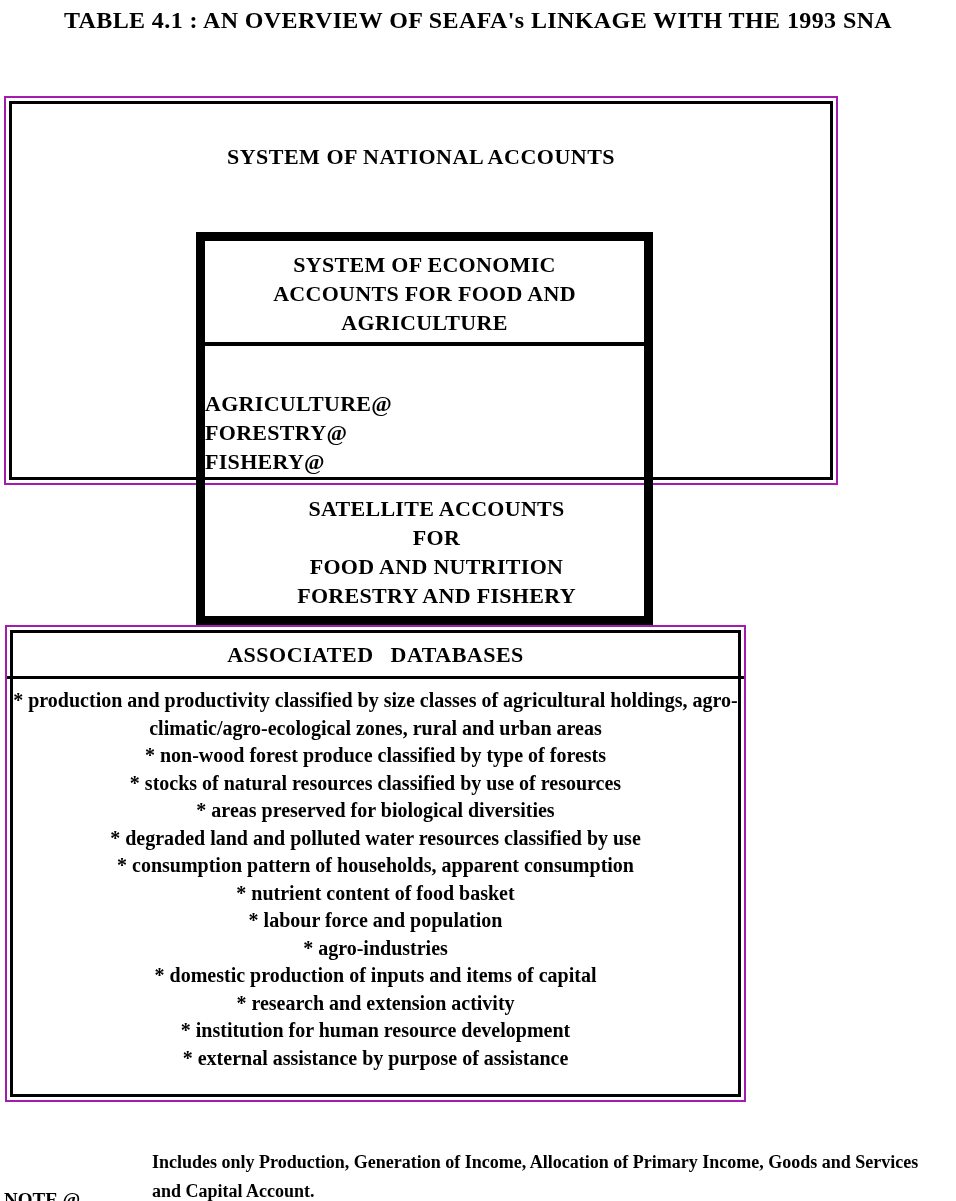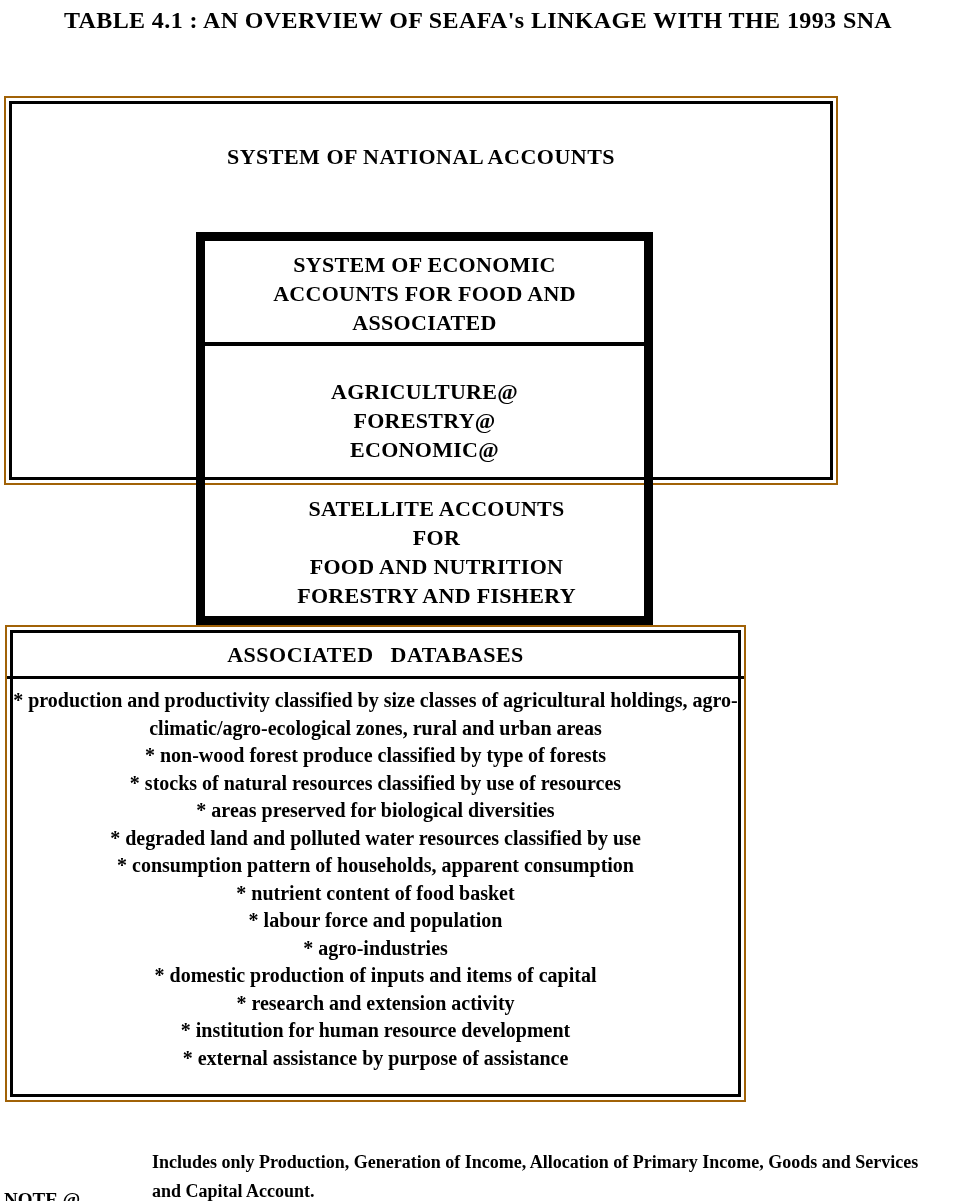--- a/index.html
+++ b/index.html
@@ -28,7 +28,7 @@
   .double-box {
     position: absolute;
     box-sizing: border-box;
-    border: 2px solid #a16207;
+    border: 2px solid #a21caf;
     box-shadow: inset 0 0 0 3px #fff, inset 0 0 0 6px #000;
     background: transparent;
   }

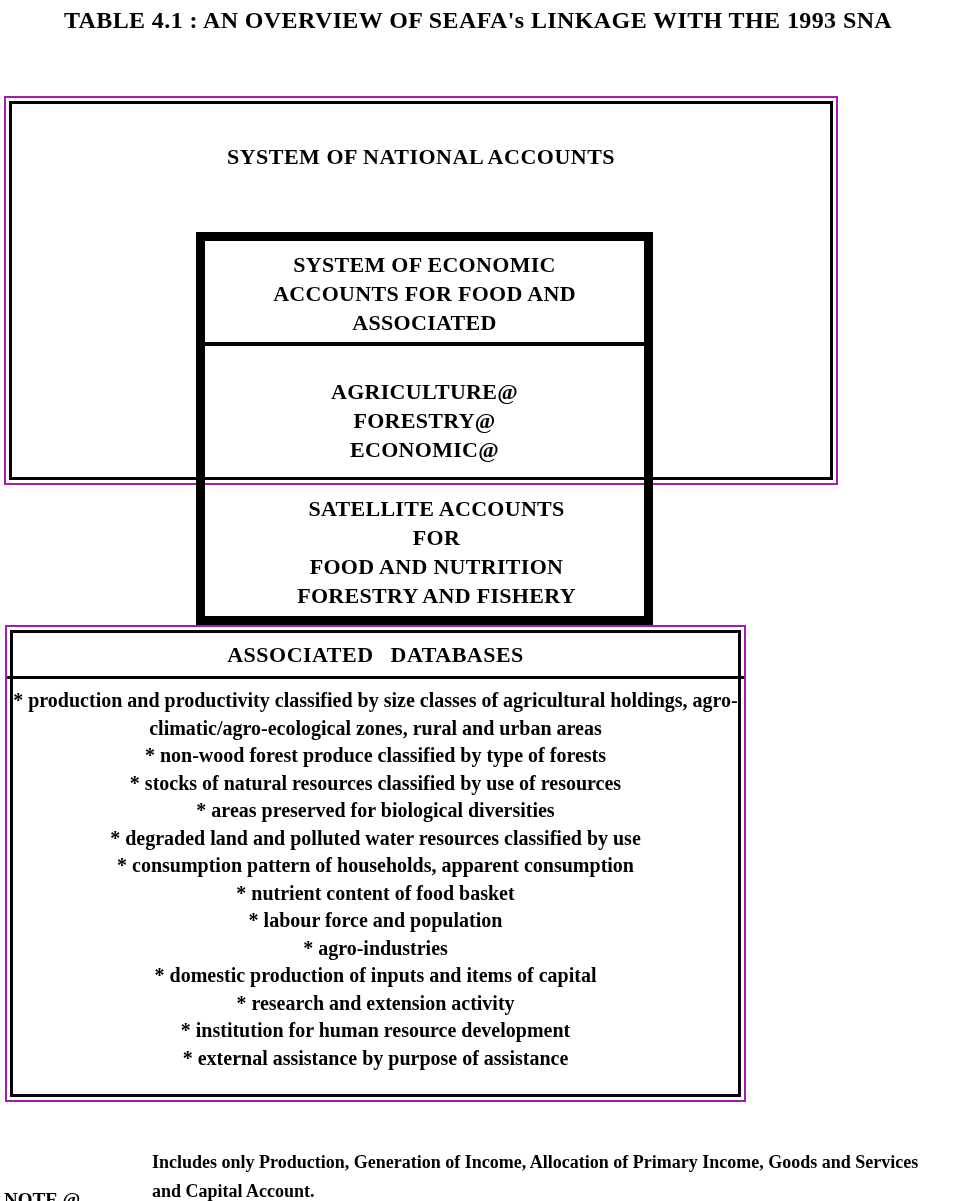--- a/index.html
+++ b/index.html
@@ -144,7 +144,7 @@
     <div class="seafa-heading">
       <div>SYSTEM OF ECONOMIC</div>
       <div>ACCOUNTS FOR FOOD AND</div>
-      <div>ASSOCIATED</div>
+      <div>AGRICULTURE</div>
     </div>
     <div class="seafa-divider"></div>
     <div class="seafa-accounts">

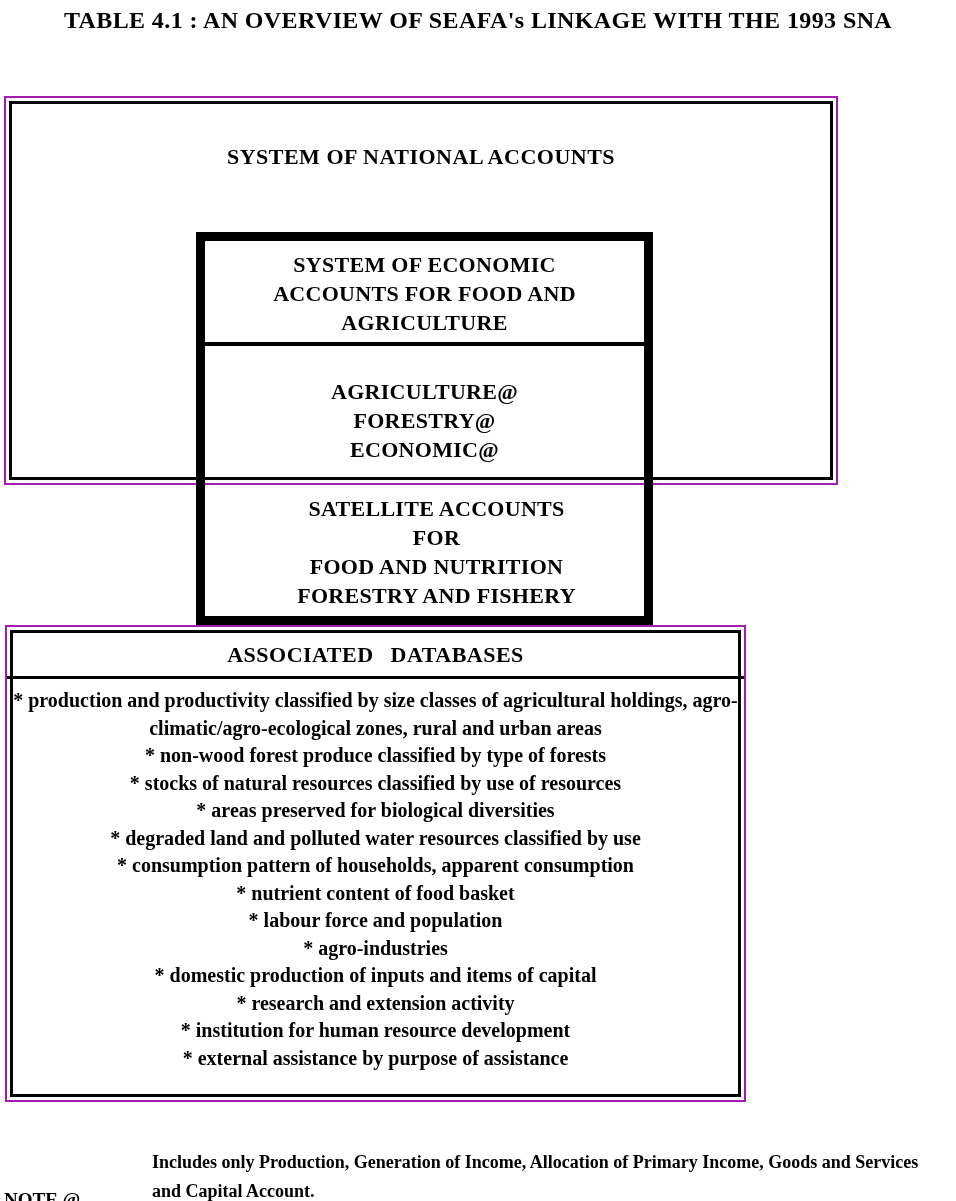--- a/index.html
+++ b/index.html
@@ -68,8 +68,8 @@
   }
   .seafa-accounts {
     position: absolute;
-    top: 136px; left: 0; width: 100%;
-    text-align: center;
+    top: 148px; left: 0; width: 100%;
+    text-align: left;
     font-size: 22px;
     line-height: 29px;
     letter-spacing: 0.3px;

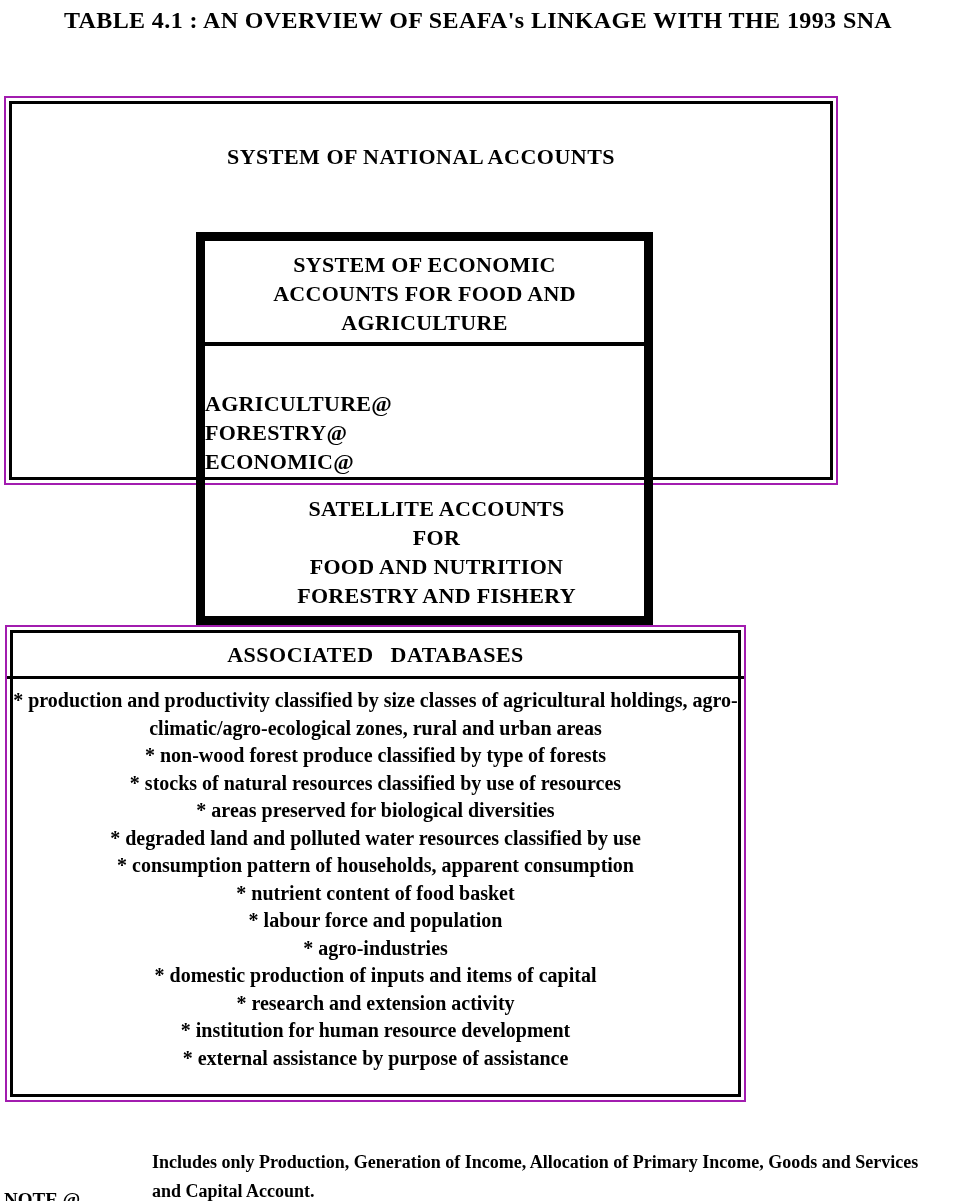--- a/index.html
+++ b/index.html
@@ -150,7 +150,7 @@
     <div class="seafa-accounts">
       <div>AGRICULTURE@</div>
       <div>FORESTRY@</div>
-      <div>ECONOMIC@</div>
+      <div>FISHERY@</div>
     </div>
     <div class="satellite-block">
       <div>SATELLITE ACCOUNTS</div>

